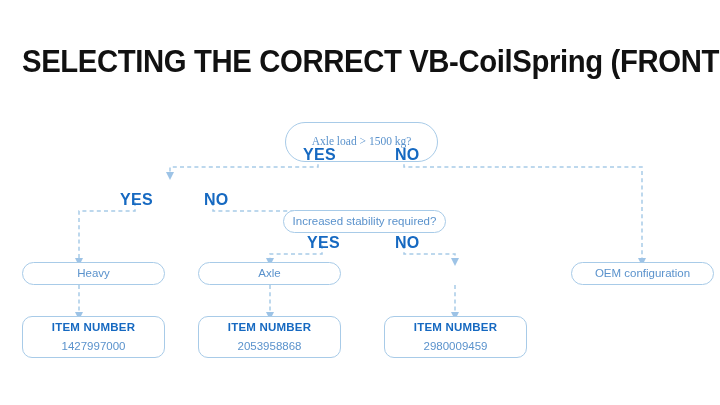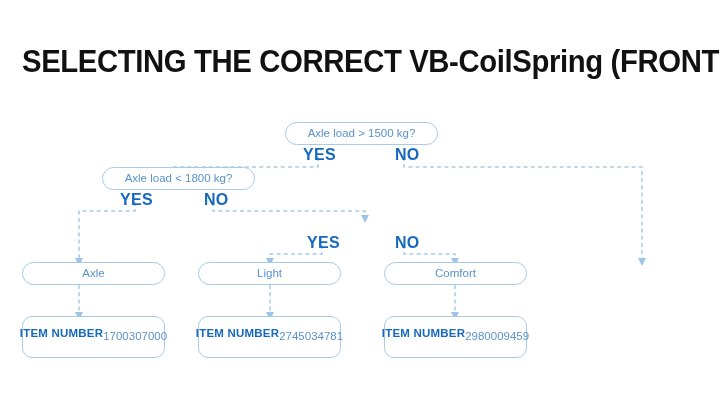--- a/index.html
+++ b/index.html
@@ -146,7 +146,7 @@
     <polygon class="ah" points="451,312 459,312 455,320"></polygon>
   </svg>
 
-  <div class="pill decision" style="left:285px; top:122px; width:153px; height:23px;">Axle load &gt; 1500 kg?</div>
+  <div class="pill decision" style="left:285px; top:122px; width:153px; height:40px;font-family:Liberation Serif, serif;">Axle load &gt; 1500 kg?</div>
   <div class="branch-label" style="left:303px; top:147px;">YES</div>
   <div class="branch-label" style="left:395px; top:147px;">NO</div>
 

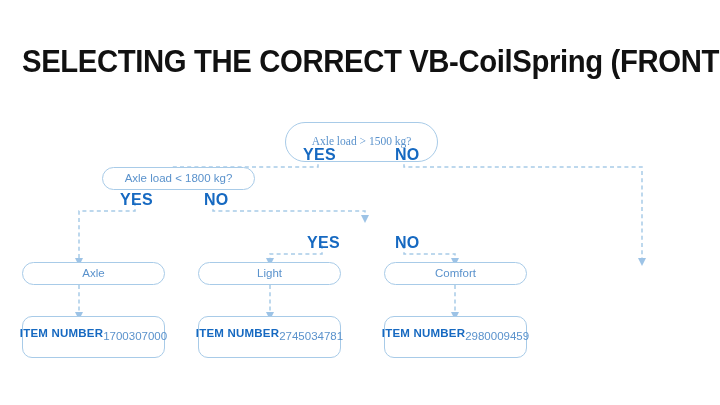--- a/index.html
+++ b/index.html
@@ -150,7 +150,6 @@
   <div class="branch-label" style="left:303px; top:147px;">YES</div>
   <div class="branch-label" style="left:395px; top:147px;">NO</div>
 
-  <div class="pill decision" style="left:102px; top:167px; width:153px; height:23px;">Axle load &lt; 1800 kg?</div>
   <div class="branch-label" style="left:120px; top:192px;">YES</div>
   <div class="branch-label" style="left:204px; top:192px;">NO</div>
 

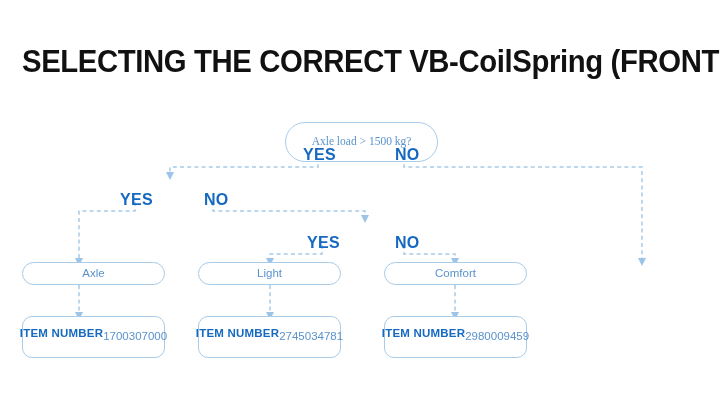--- a/index.html
+++ b/index.html
@@ -153,6 +153,7 @@
   <div class="branch-label" style="left:120px; top:192px;">YES</div>
   <div class="branch-label" style="left:204px; top:192px;">NO</div>
 
+  <div class="pill decision" style="left:283px; top:210px; width:163px; height:23px;">Increased stability required?</div>
   <div class="branch-label" style="left:307px; top:235px;">YES</div>
   <div class="branch-label" style="left:395px; top:235px;">NO</div>
 

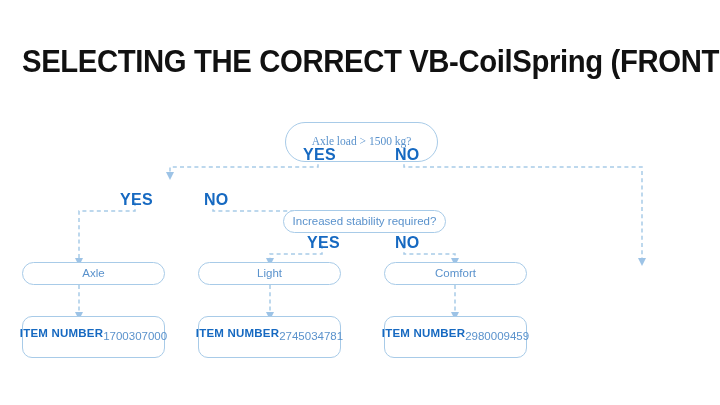--- a/index.html
+++ b/index.html
@@ -157,7 +157,7 @@
   <div class="branch-label" style="left:307px; top:235px;">YES</div>
   <div class="branch-label" style="left:395px; top:235px;">NO</div>
 
-  <div class="pill" style="left:22px; top:262px; width:143px; height:23px;">Axle</div>
+  <div class="pill" style="left:22px; top:262px; width:143px; height:23px;">Heavy</div>
   <div class="pill" style="left:198px; top:262px; width:143px; height:23px;">Light</div>
   <div class="pill" style="left:384px; top:262px; width:143px; height:23px;">Comfort</div>
 

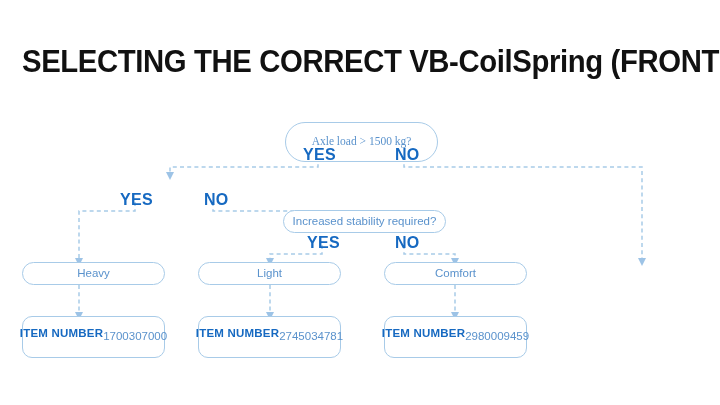--- a/index.html
+++ b/index.html
@@ -158,7 +158,7 @@
   <div class="branch-label" style="left:395px; top:235px;">NO</div>
 
   <div class="pill" style="left:22px; top:262px; width:143px; height:23px;">Heavy</div>
-  <div class="pill" style="left:198px; top:262px; width:143px; height:23px;">Light</div>
+  <div class="pill" style="left:198px; top:262px; width:143px; height:23px;">Axle</div>
   <div class="pill" style="left:384px; top:262px; width:143px; height:23px;">Comfort</div>
 
   <div class="item-box" style="left:22px; top:316px; width:143px; height:42px;">

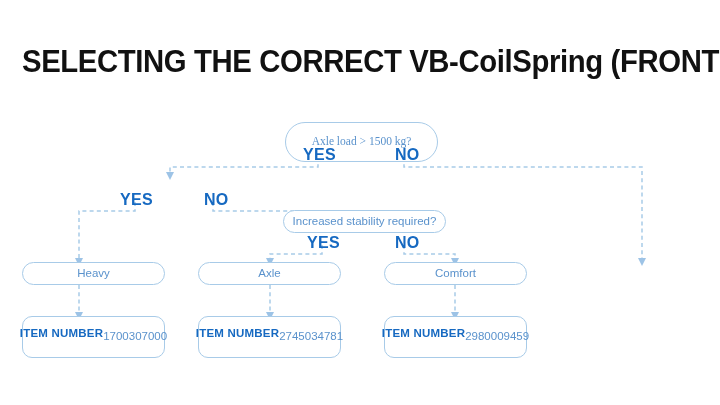--- a/index.html
+++ b/index.html
@@ -159,7 +159,6 @@
 
   <div class="pill" style="left:22px; top:262px; width:143px; height:23px;">Heavy</div>
   <div class="pill" style="left:198px; top:262px; width:143px; height:23px;">Axle</div>
-  <div class="pill" style="left:384px; top:262px; width:143px; height:23px;">Comfort</div>
 
   <div class="item-box" style="left:22px; top:316px; width:143px; height:42px;">
     <div class="item-title">ITEM NUMBER</div>

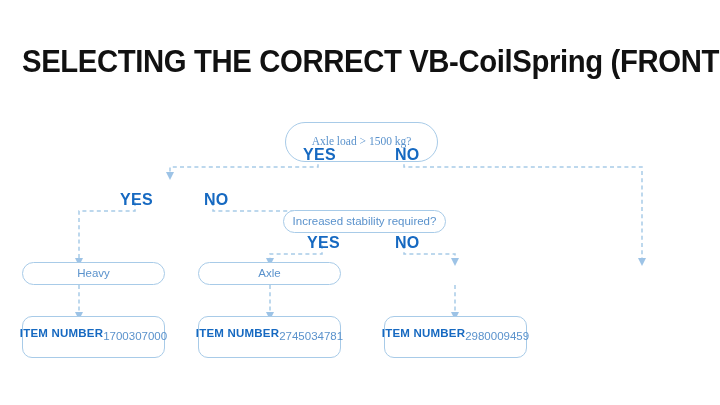--- a/index.html
+++ b/index.html
@@ -159,6 +159,7 @@
 
   <div class="pill" style="left:22px; top:262px; width:143px; height:23px;">Heavy</div>
   <div class="pill" style="left:198px; top:262px; width:143px; height:23px;">Axle</div>
+  <div class="pill" style="left:571px; top:262px; width:143px; height:23px;">OEM configuration</div>
 
   <div class="item-box" style="left:22px; top:316px; width:143px; height:42px;">
     <div class="item-title">ITEM NUMBER</div>

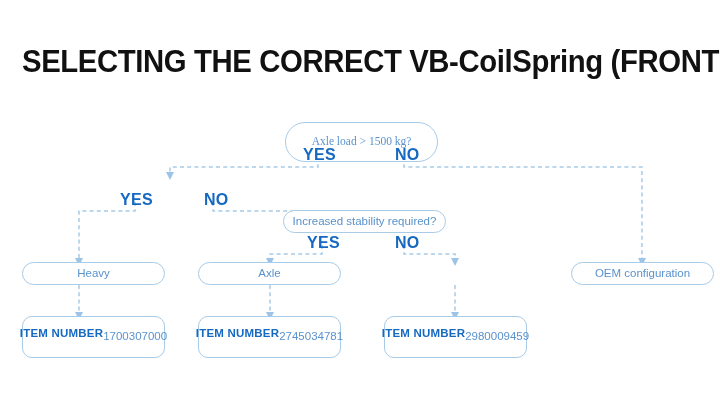--- a/index.html
+++ b/index.html
@@ -85,6 +85,7 @@
     border-radius: 10px;
     background: #ffffff;
     display: flex;
+    flex-direction: column;
     align-items: center;
     justify-content: center;
   }

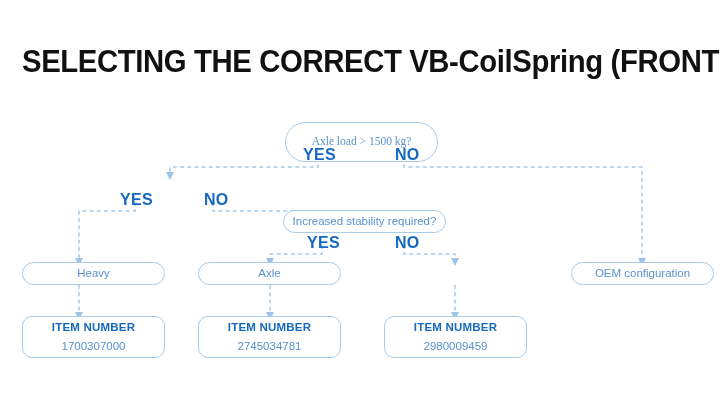--- a/index.html
+++ b/index.html
@@ -164,7 +164,7 @@
 
   <div class="item-box" style="left:22px; top:316px; width:143px; height:42px;">
     <div class="item-title">ITEM NUMBER</div>
-    <div class="item-value">1700307000</div>
+    <div class="item-value">1427997000</div>
   </div>
 
   <div class="item-box" style="left:198px; top:316px; width:143px; height:42px;">

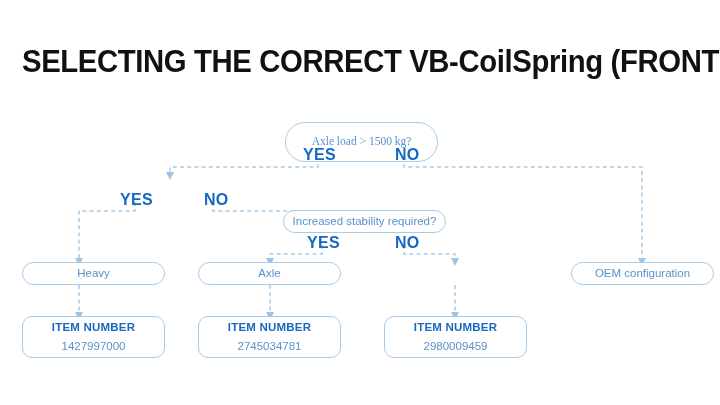--- a/index.html
+++ b/index.html
@@ -169,7 +169,7 @@
 
   <div class="item-box" style="left:198px; top:316px; width:143px; height:42px;">
     <div class="item-title">ITEM NUMBER</div>
-    <div class="item-value">2745034781</div>
+    <div class="item-value">2053958868</div>
   </div>
 
   <div class="item-box" style="left:384px; top:316px; width:143px; height:42px;">

